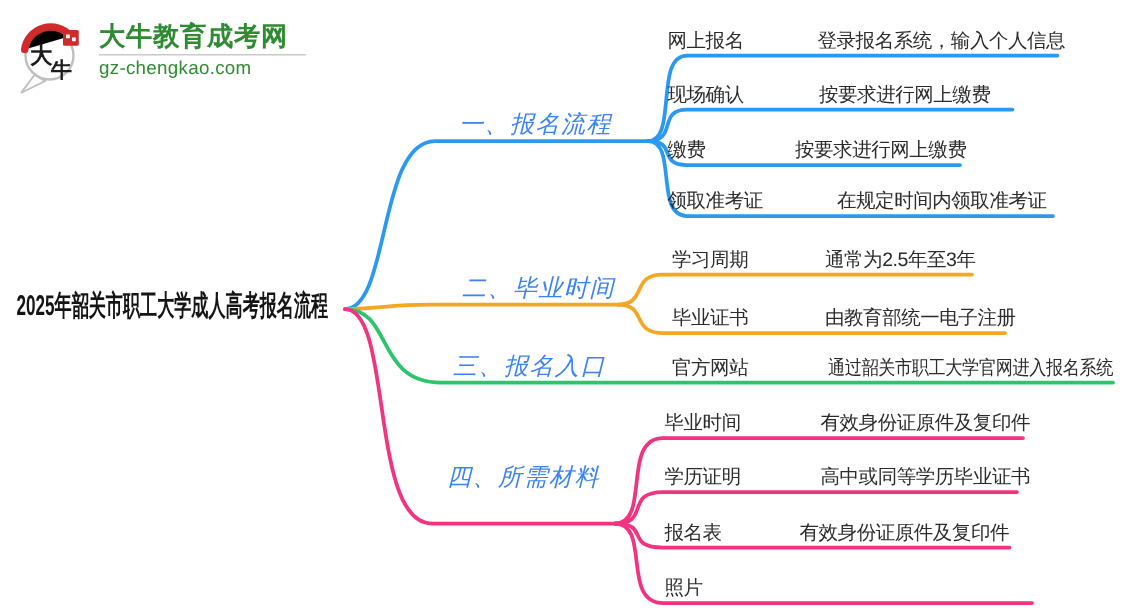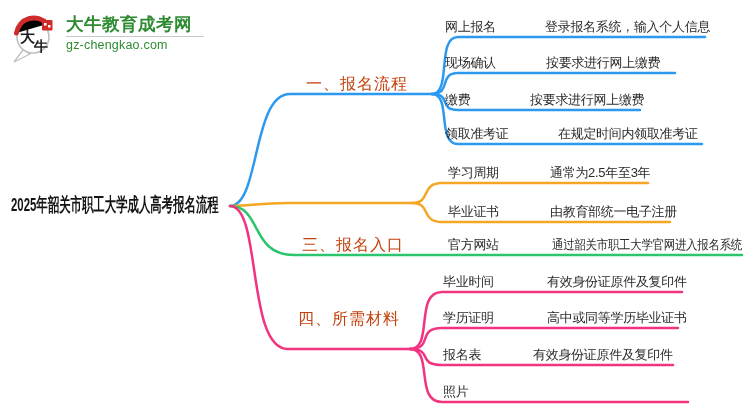--- a/index.html
+++ b/index.html
@@ -9,7 +9,7 @@
   svg.lines path{fill:none;stroke-width:2.5;stroke-linecap:round;stroke-linejoin:round;}
   .title{position:absolute;left:11px;top:194px;font-size:19px;font-weight:700;line-height:22px;
          white-space:nowrap;color:#141414;transform:scaleX(.60);transform-origin:left center;}
-  .bl{position:absolute;font-size:16px;line-height:21px;letter-spacing:1px;color:#c2410c;white-space:nowrap;}
+  .bl{position:absolute;font-size:16px;line-height:21px;letter-spacing:1px;color:#3b82f6;white-space:nowrap;font-style:italic;}
   .t{position:absolute;font-size:13px;line-height:20px;letter-spacing:-0.3px;color:#2b2b2b;white-space:nowrap;}
   .v-tight{transform:scaleX(.88);transform-origin:left bottom;}
   

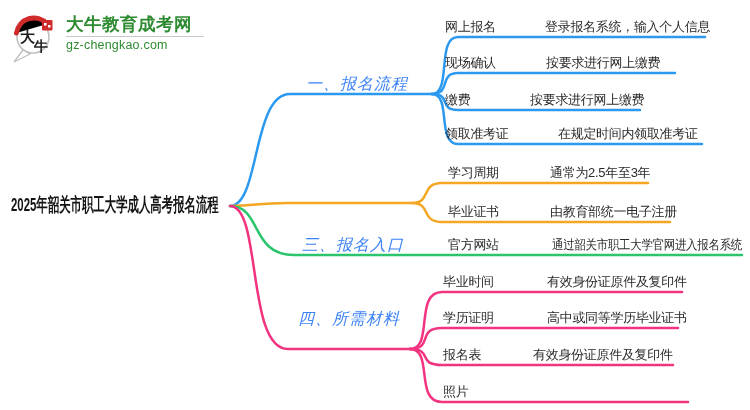--- a/index.html
+++ b/index.html
@@ -79,6 +79,7 @@
   <span class="t" style="left:530px;top:90px">按要求进行网上缴费</span>
   <span class="t" style="left:558px;top:124px">在规定时间内领取准考证</span>
 
+  <div class="bl" style="left:308px;top:182px">二、毕业时间</div>
   <span class="t" style="left:448px;top:163px">学习周期</span>
   <span class="t" style="left:550px;top:163px">通常为2.5年至3年</span>
   <span class="t" style="left:448px;top:202px">毕业证书</span>

